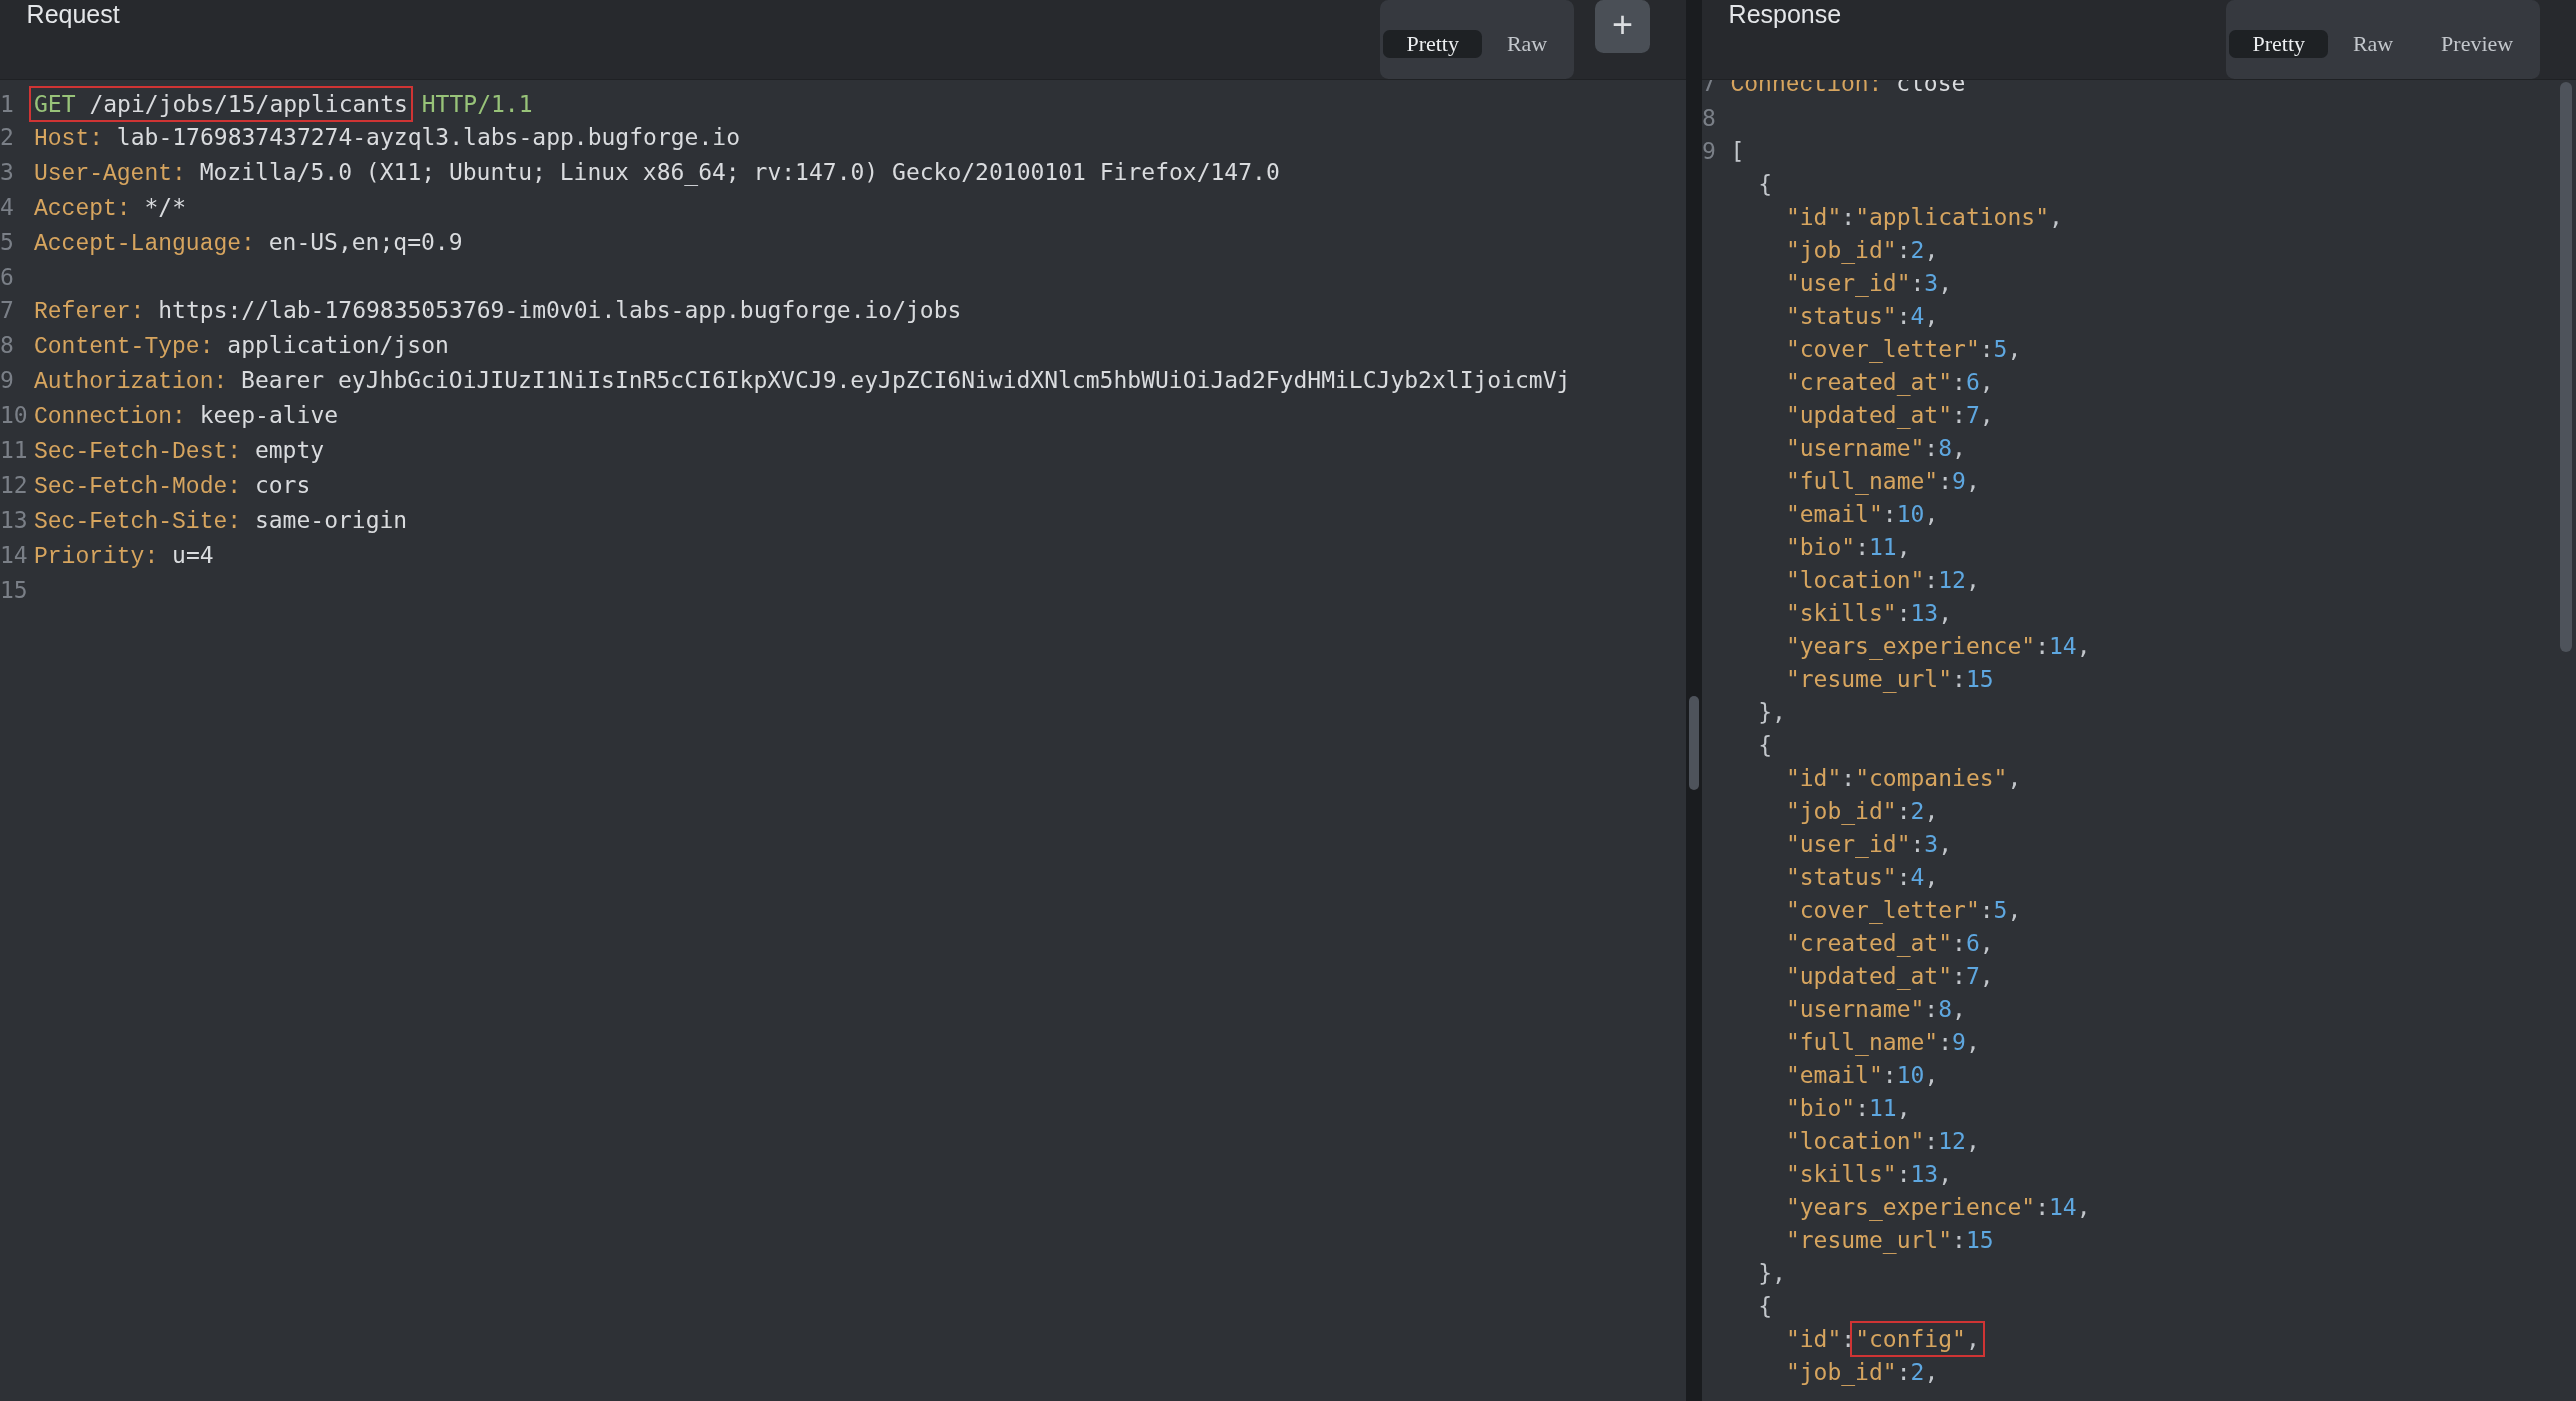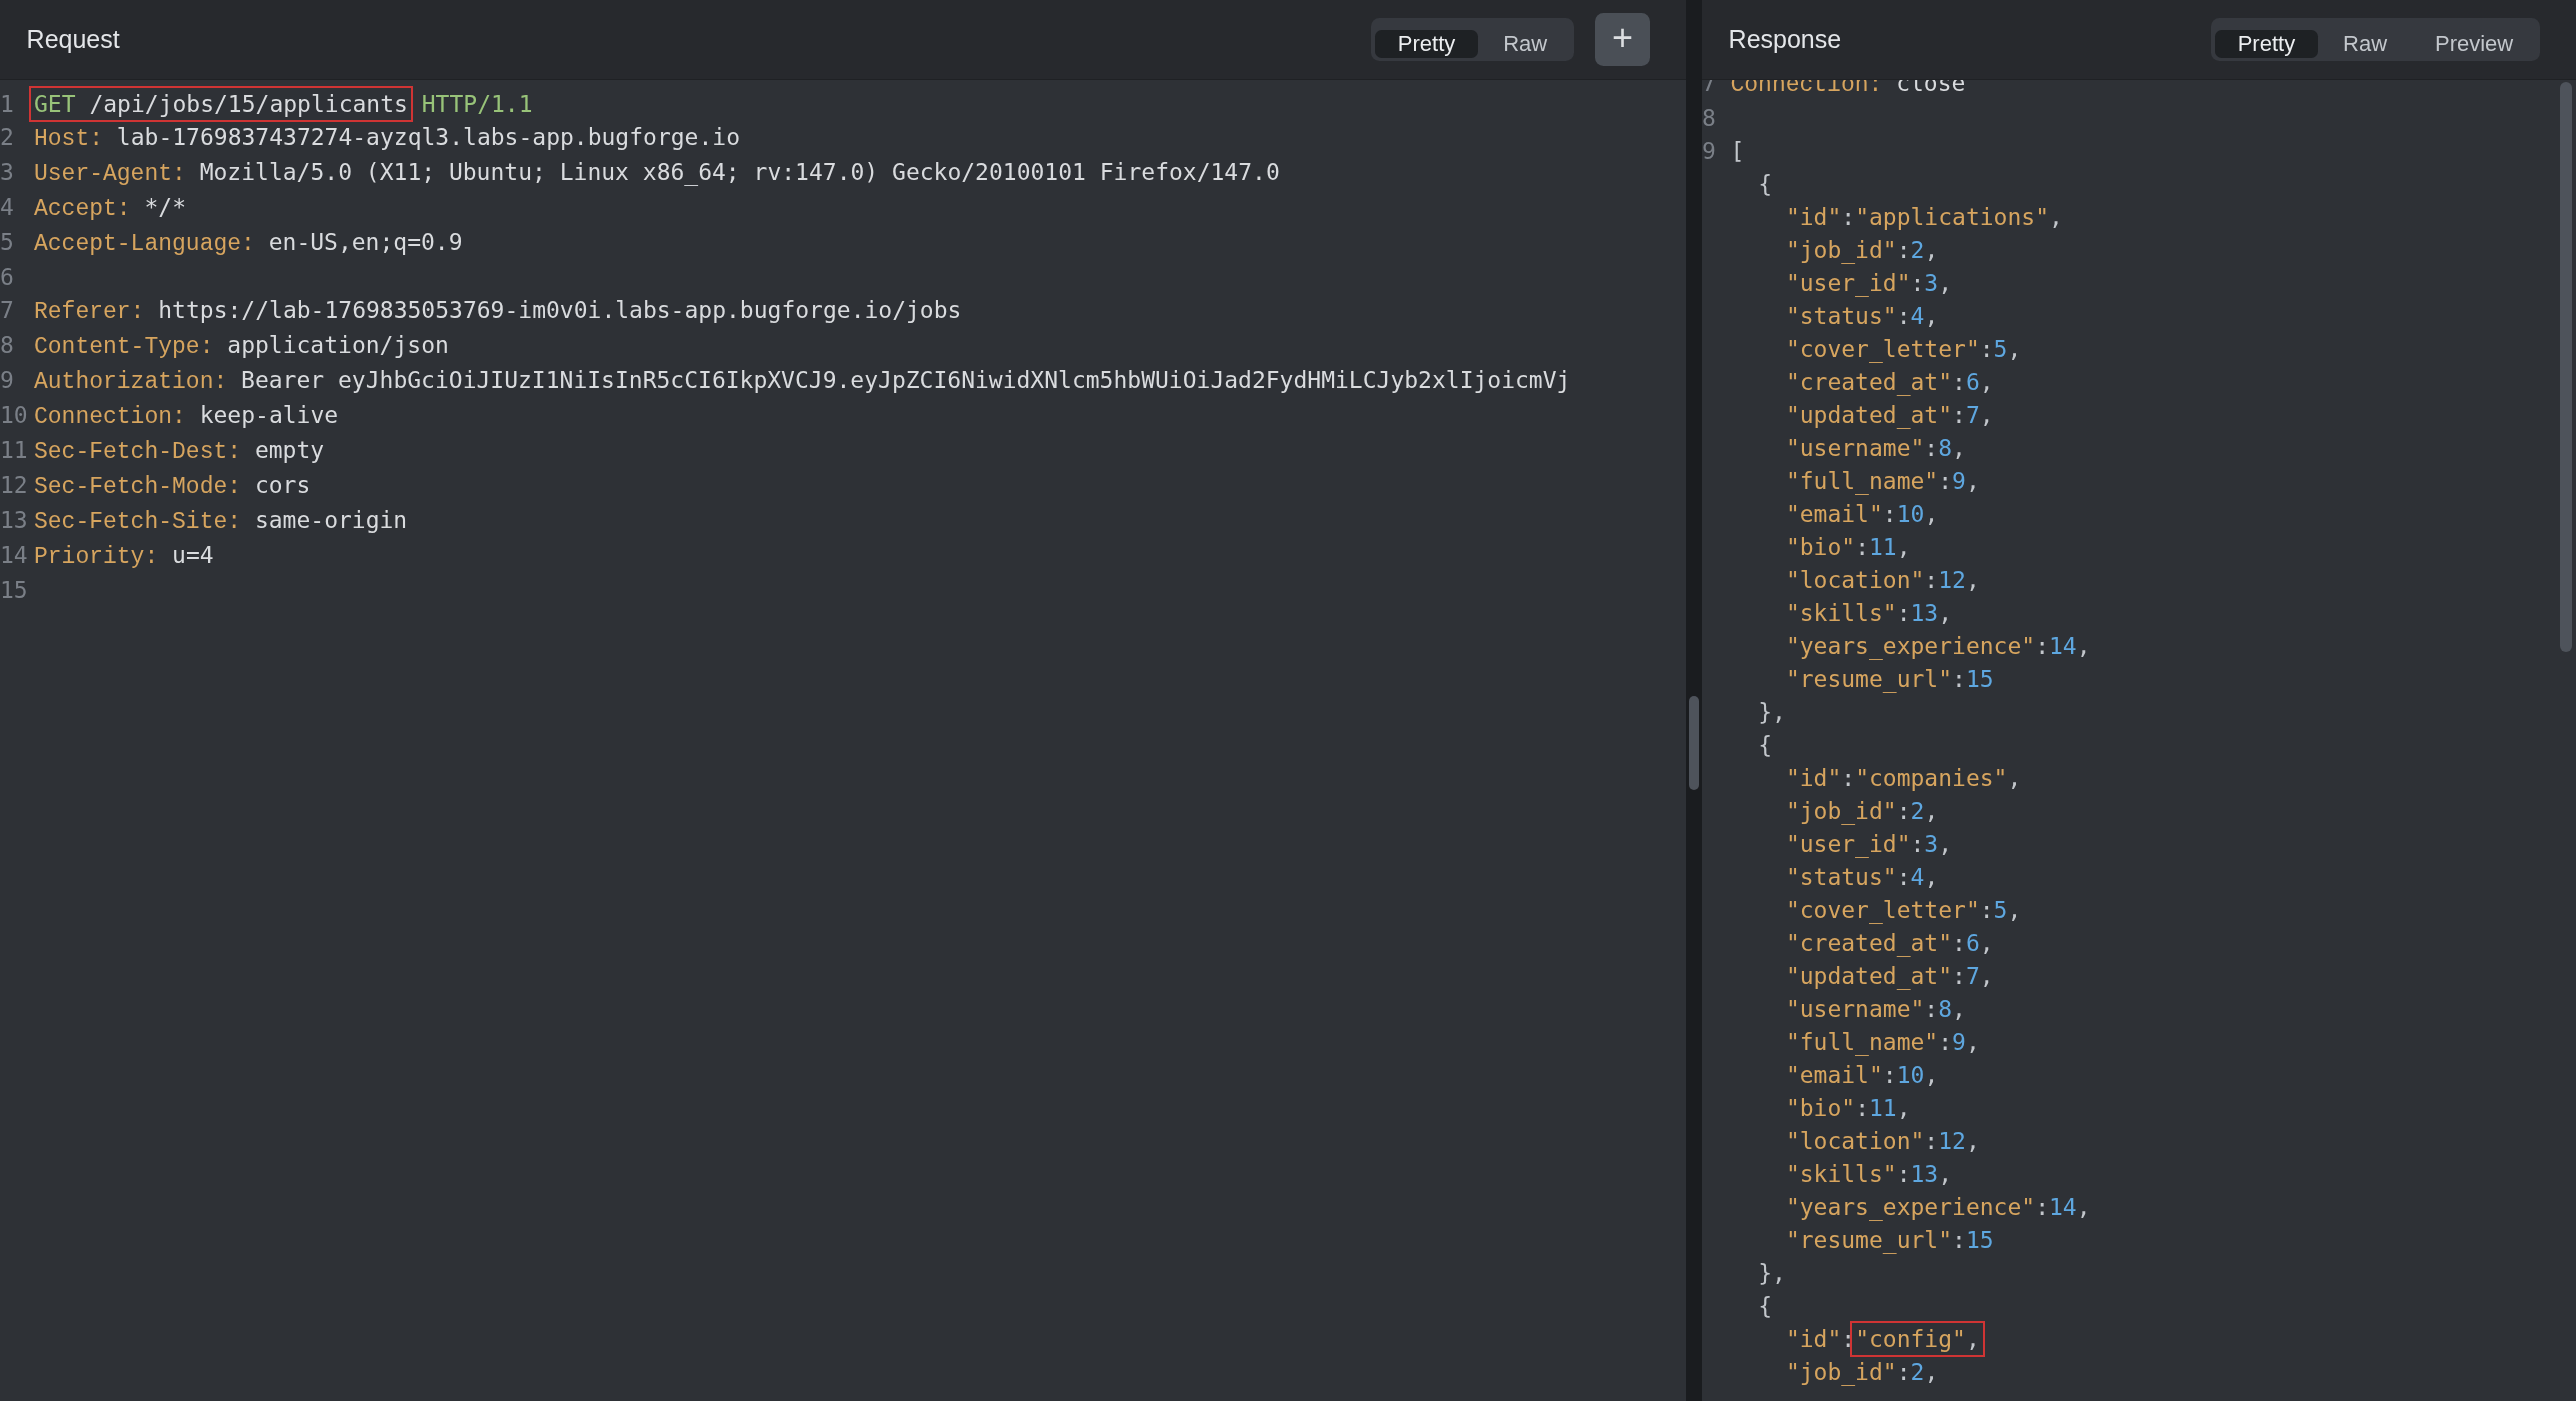--- a/index.html
+++ b/index.html
@@ -27,7 +27,7 @@
     border-radius:5.7px;background:var(--c-scroll);
   }
   .panel-header{
-    height:80px;flex:0 0 auto;display:flex;align-items:center;
+    height:80px;flex:0 0 auto;display:flex;
     background:var(--bg-header);border-bottom:0.9px solid #1f2124;
     padding:0 36px 0 26.6px;
   }

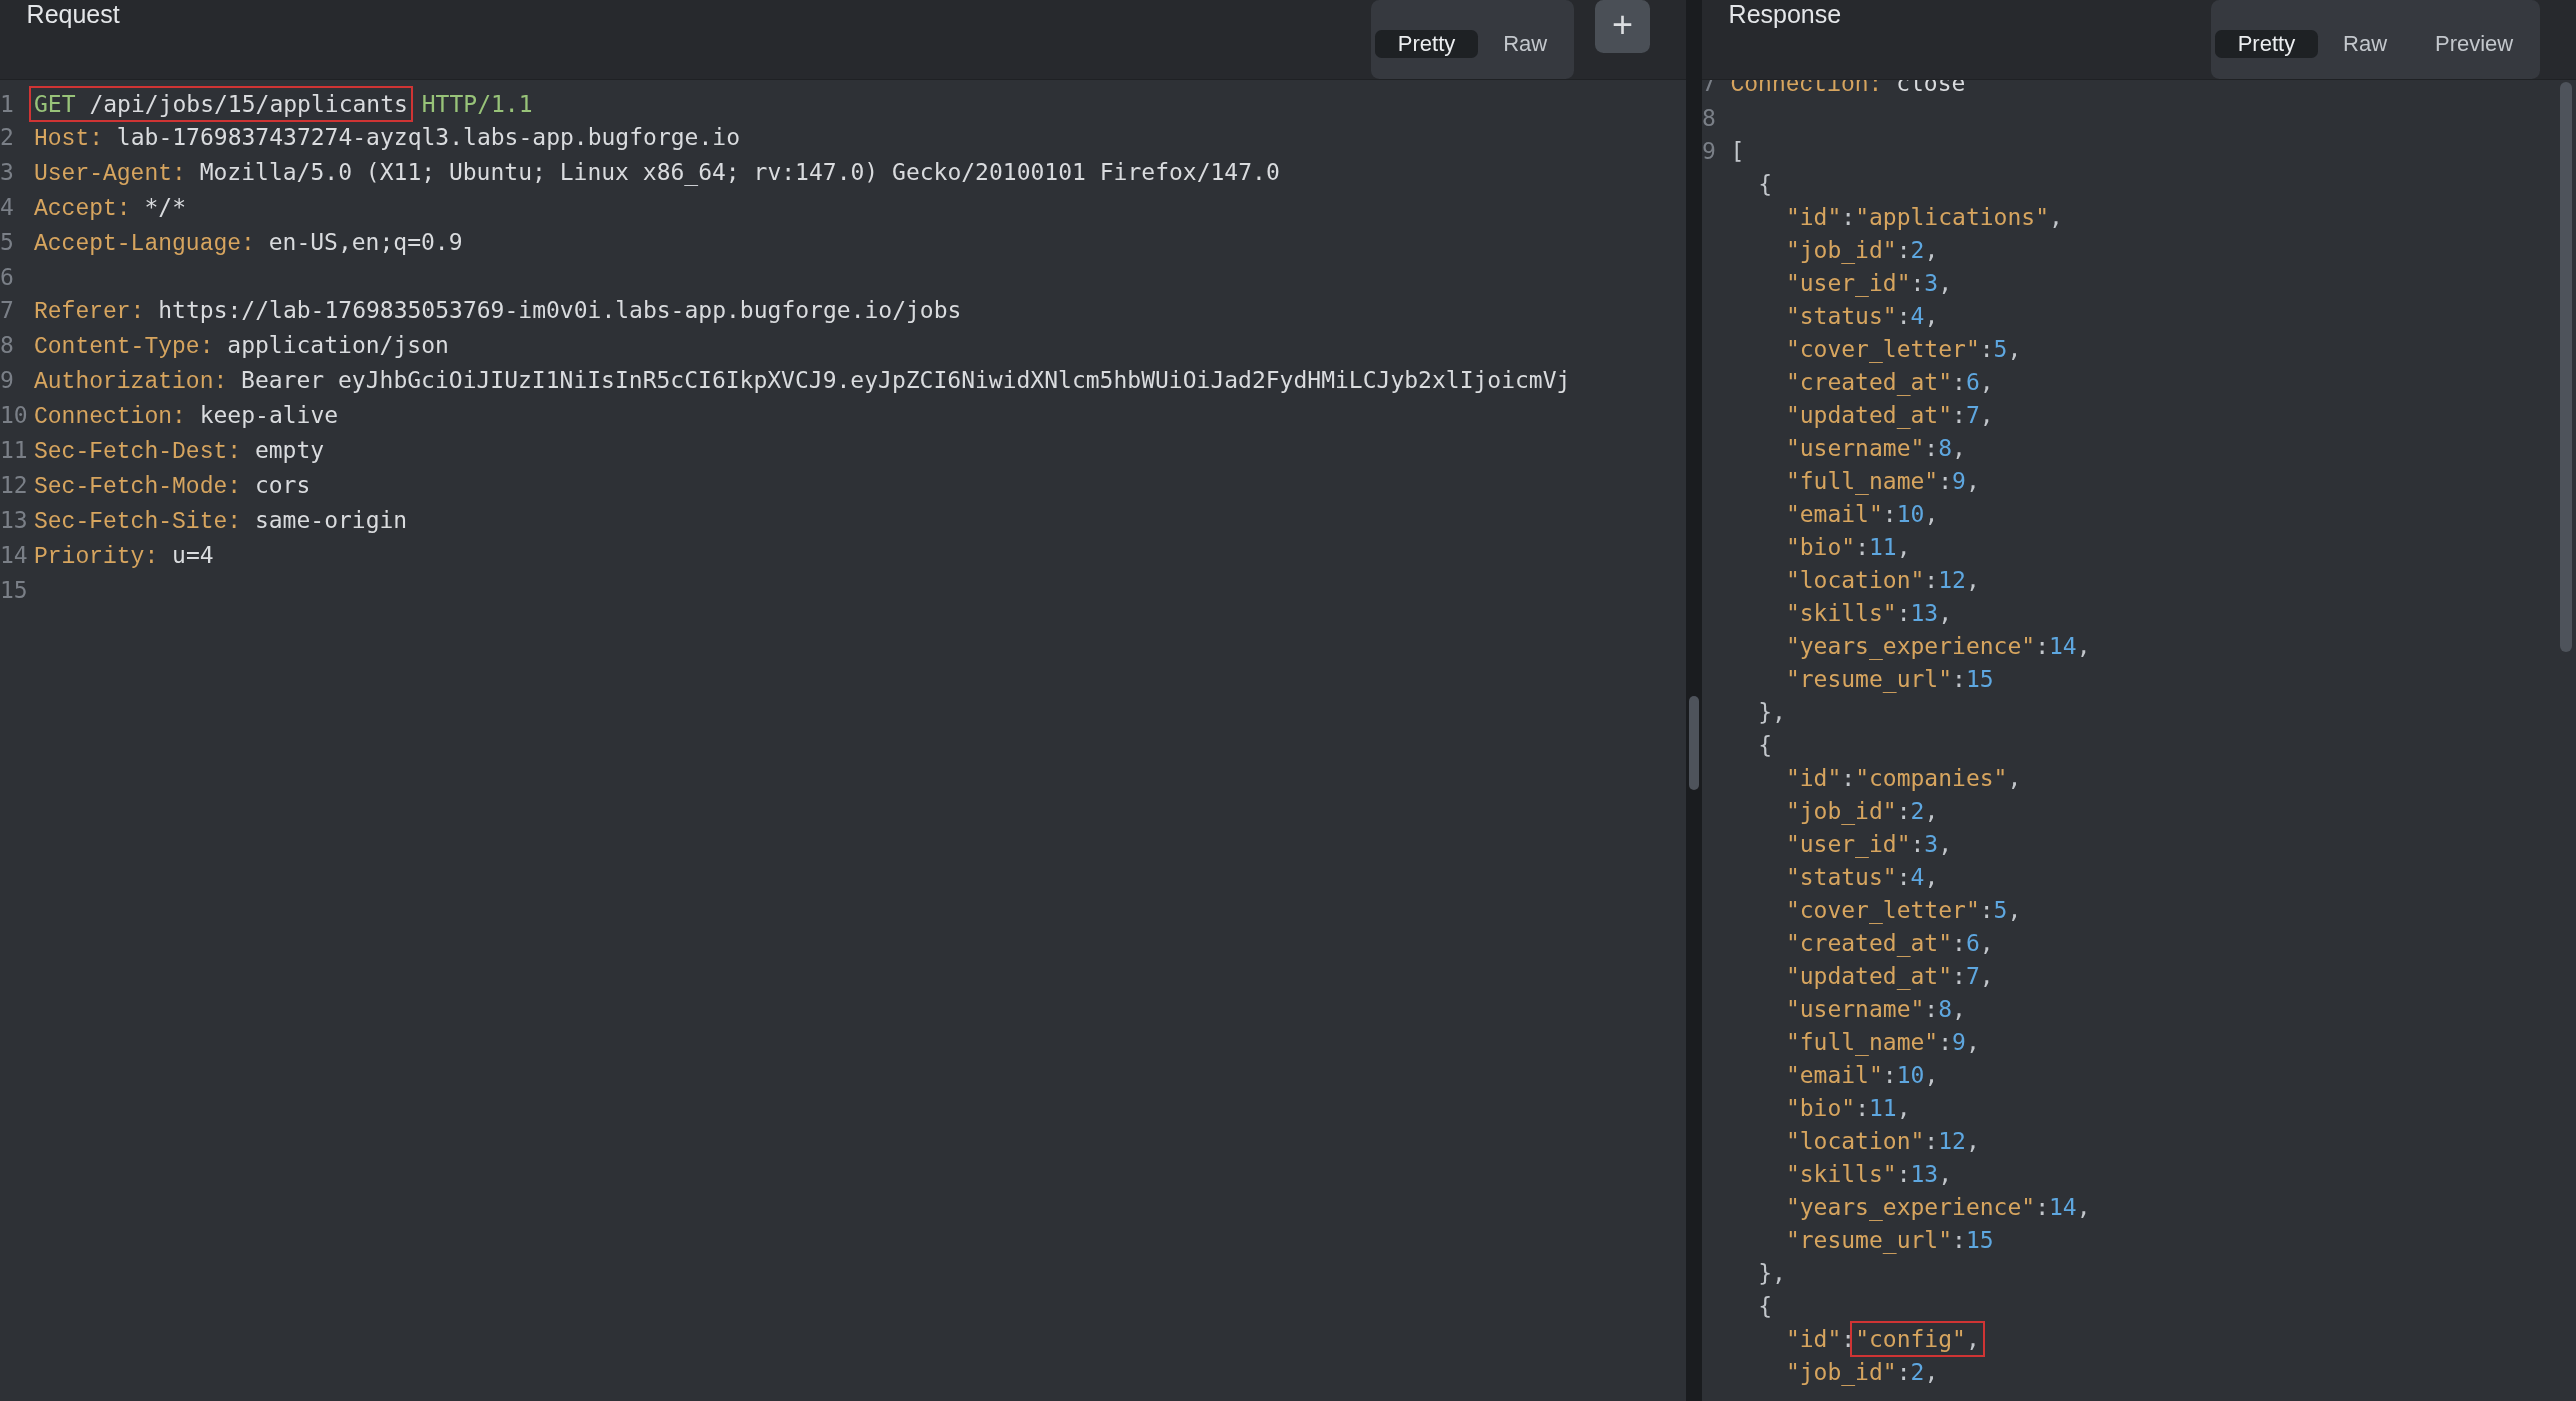--- a/index.html
+++ b/index.html
@@ -38,7 +38,7 @@
   }
   .seg{
     border:none;background:transparent;color:var(--c-tab);
-    font-family:Liberation Sans, sans-serif;font-size:22px;
+    font-family:Liberation Serif, serif;font-size:22px;
     padding:3px 23px;border-radius:6.6px;cursor:pointer;line-height:1;margin-top:8px;
   }
   .seg.active{background:var(--bg-seg-active);color:var(--c-tab-active);}

